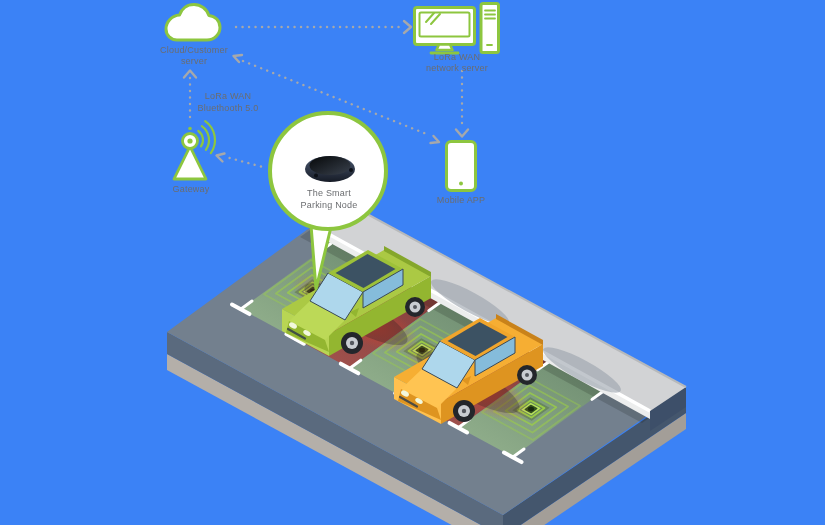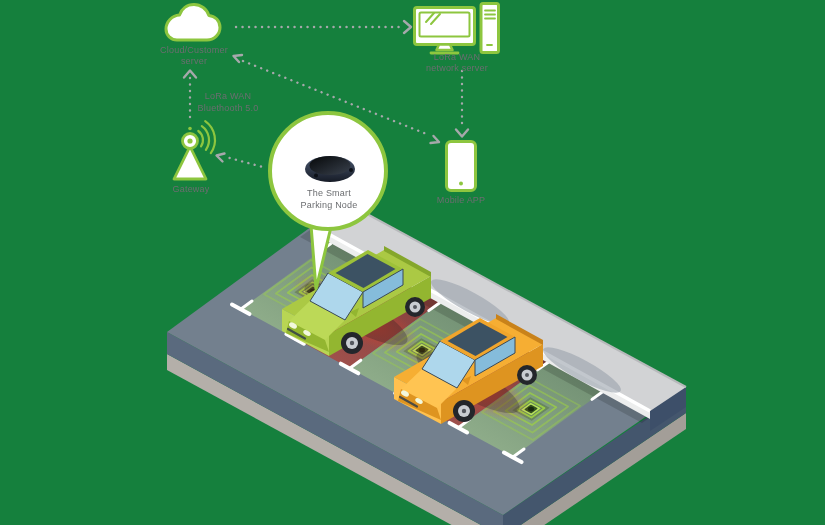--- a/index.html
+++ b/index.html
@@ -3,7 +3,7 @@
 <meta charset="utf-8">
 <style>
   html,body{margin:0;padding:0;background:#fff;}
-  .stage{position:relative;width:825px;height:525px;background:#15803d;overflow:hidden;
+  .stage{position:relative;width:825px;height:525px;background:#3b82f6;overflow:hidden;
          font-family:"Liberation Sans",sans-serif;}
   svg{position:absolute;left:0;top:0;}
   svg text{font-family:"Liberation Sans",sans-serif;font-size:9px;fill:#6b6d70;letter-spacing:.2px;}

